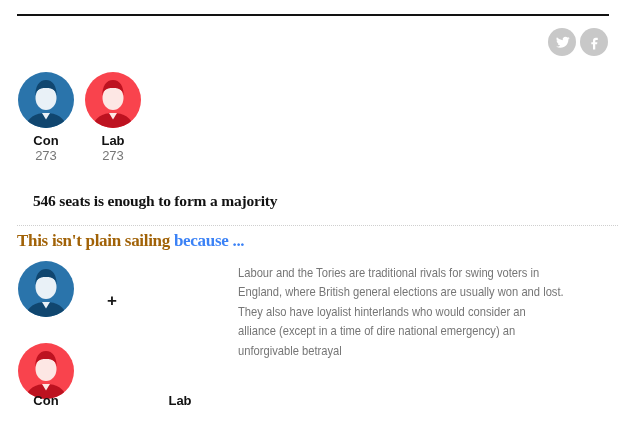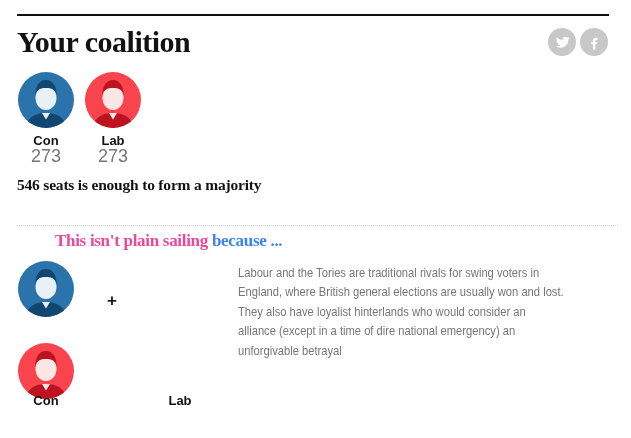--- a/index.html
+++ b/index.html
@@ -69,7 +69,6 @@
 
   <div class="top-rule"></div>
 
-  <h1 class="page-title">Your coalition</h1>
 
   <div class="share">
     <button class="share-btn">

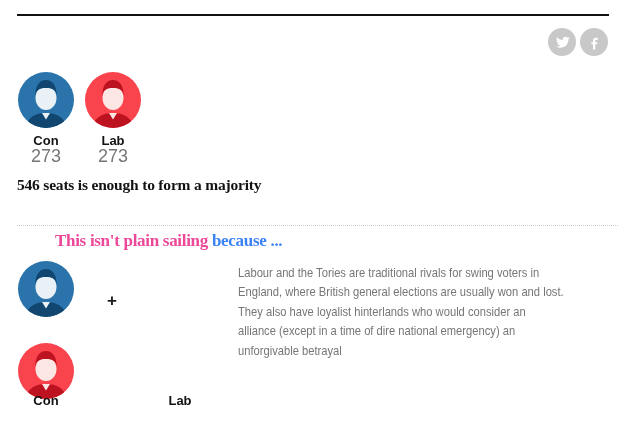--- a/index.html
+++ b/index.html
@@ -30,7 +30,7 @@
   .members-row{position:absolute;left:18px;top:72px;display:flex;gap:11px;}
   .member{width:56px;display:flex;flex-direction:column;align-items:center;}
   .party-label{margin-top:5px;font-weight:700;font-size:13px;line-height:15px;color:#121212;text-align:center;}
-  .seats{margin-top:1px;font-size:18px;line-height:14px;color:#767676;text-align:left;}
+  .seats{margin-top:1px;font-size:13px;line-height:14px;color:#767676;text-align:left;}
 
   .statement{
     position:absolute;left:17px;top:175px;margin:0;

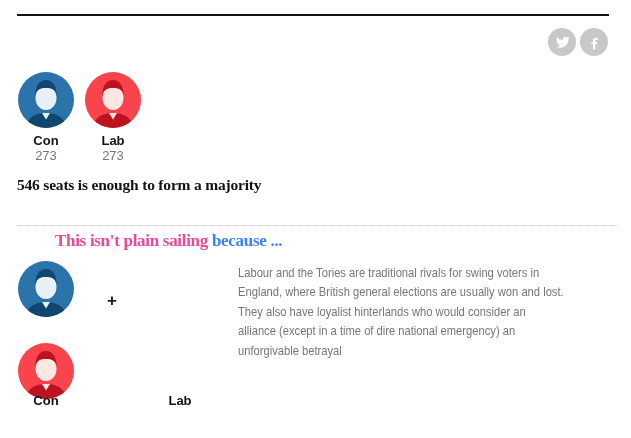--- a/index.html
+++ b/index.html
@@ -33,7 +33,7 @@
   .seats{margin-top:1px;font-size:13px;line-height:14px;color:#767676;text-align:left;}
 
   .statement{
-    position:absolute;left:17px;top:175px;margin:0;
+    position:absolute;left:17px;top:175px;margin:16px;
     font-family:"Liberation Serif","DejaVu Serif",serif;
     font-weight:700;font-size:15.5px;line-height:19px;letter-spacing:-0.2px;color:#121212;
   }

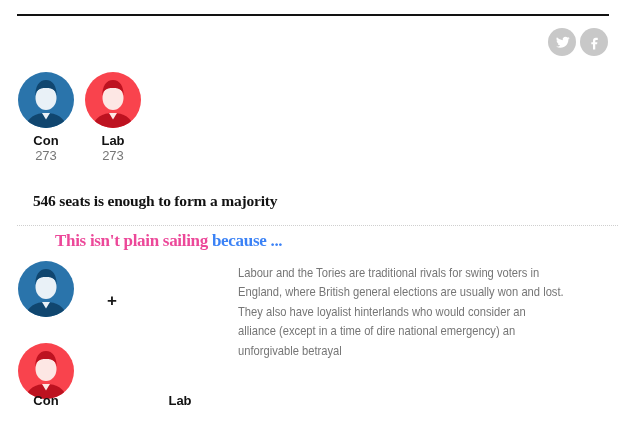--- a/index.html
+++ b/index.html
@@ -44,7 +44,7 @@
     font-weight:700;font-size:17px;line-height:20px;letter-spacing:-0.3px;
   }
   .warning-title .muted{color:#3b82f6;}
-  .warning-title .main{color:#ec4899;margin-left:38px;}
+  .warning-title .main{color:#a16207;}
 
   .pair-portrait-1{position:absolute;left:18px;top:261px;}
   .plus-sign{

